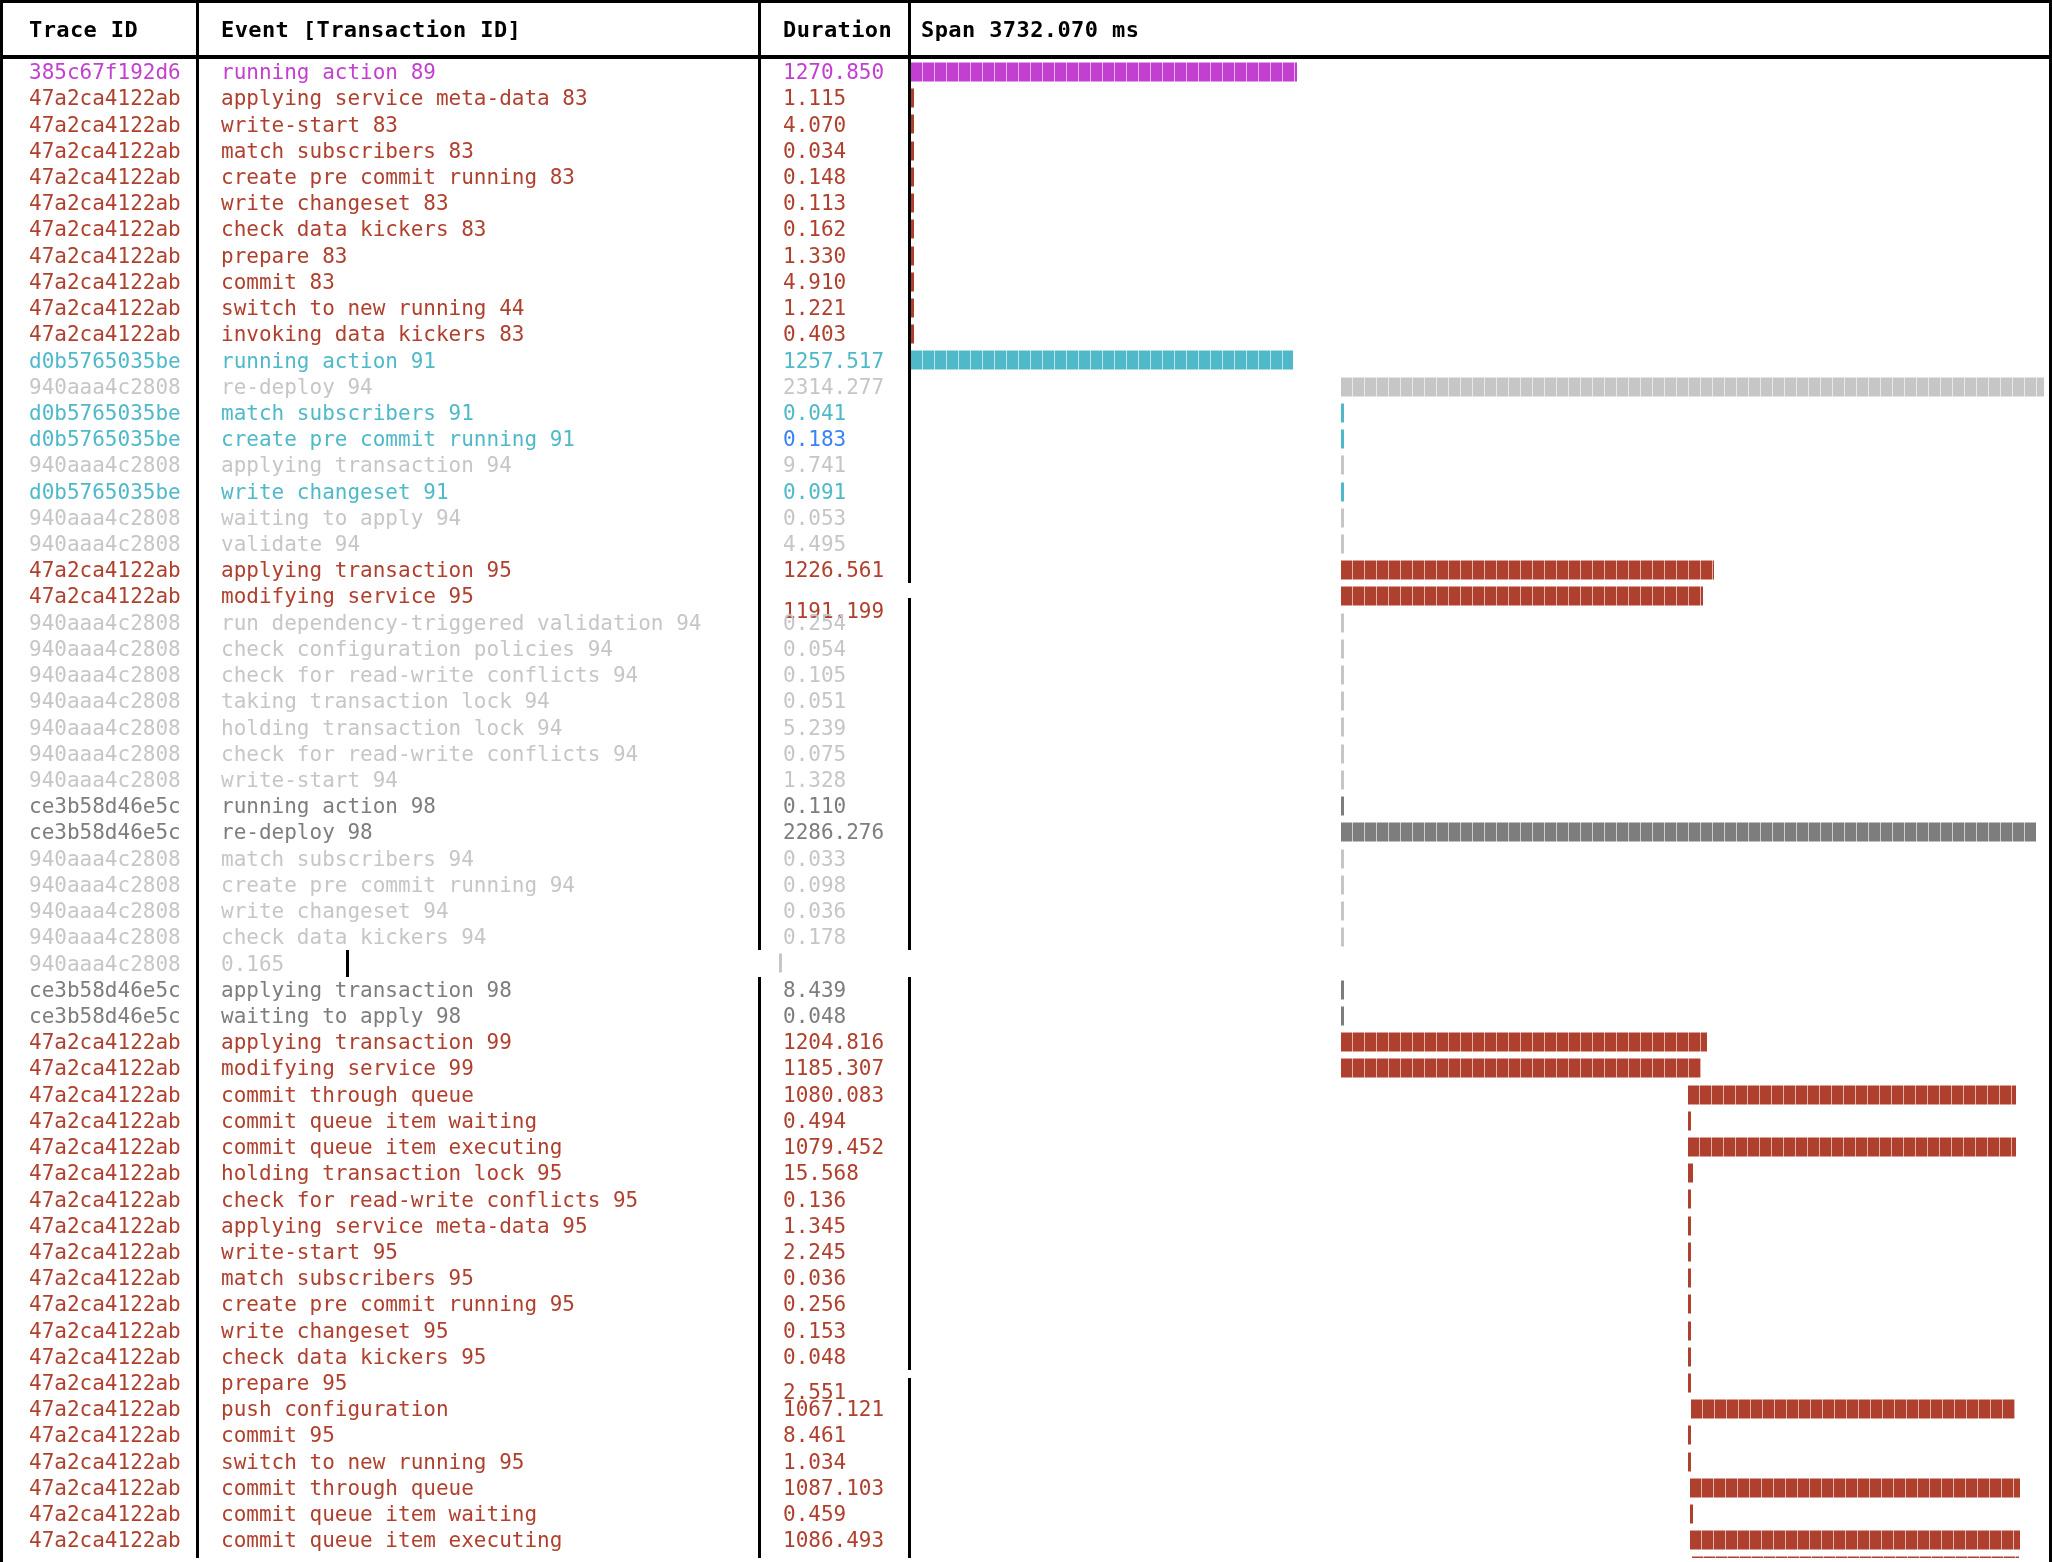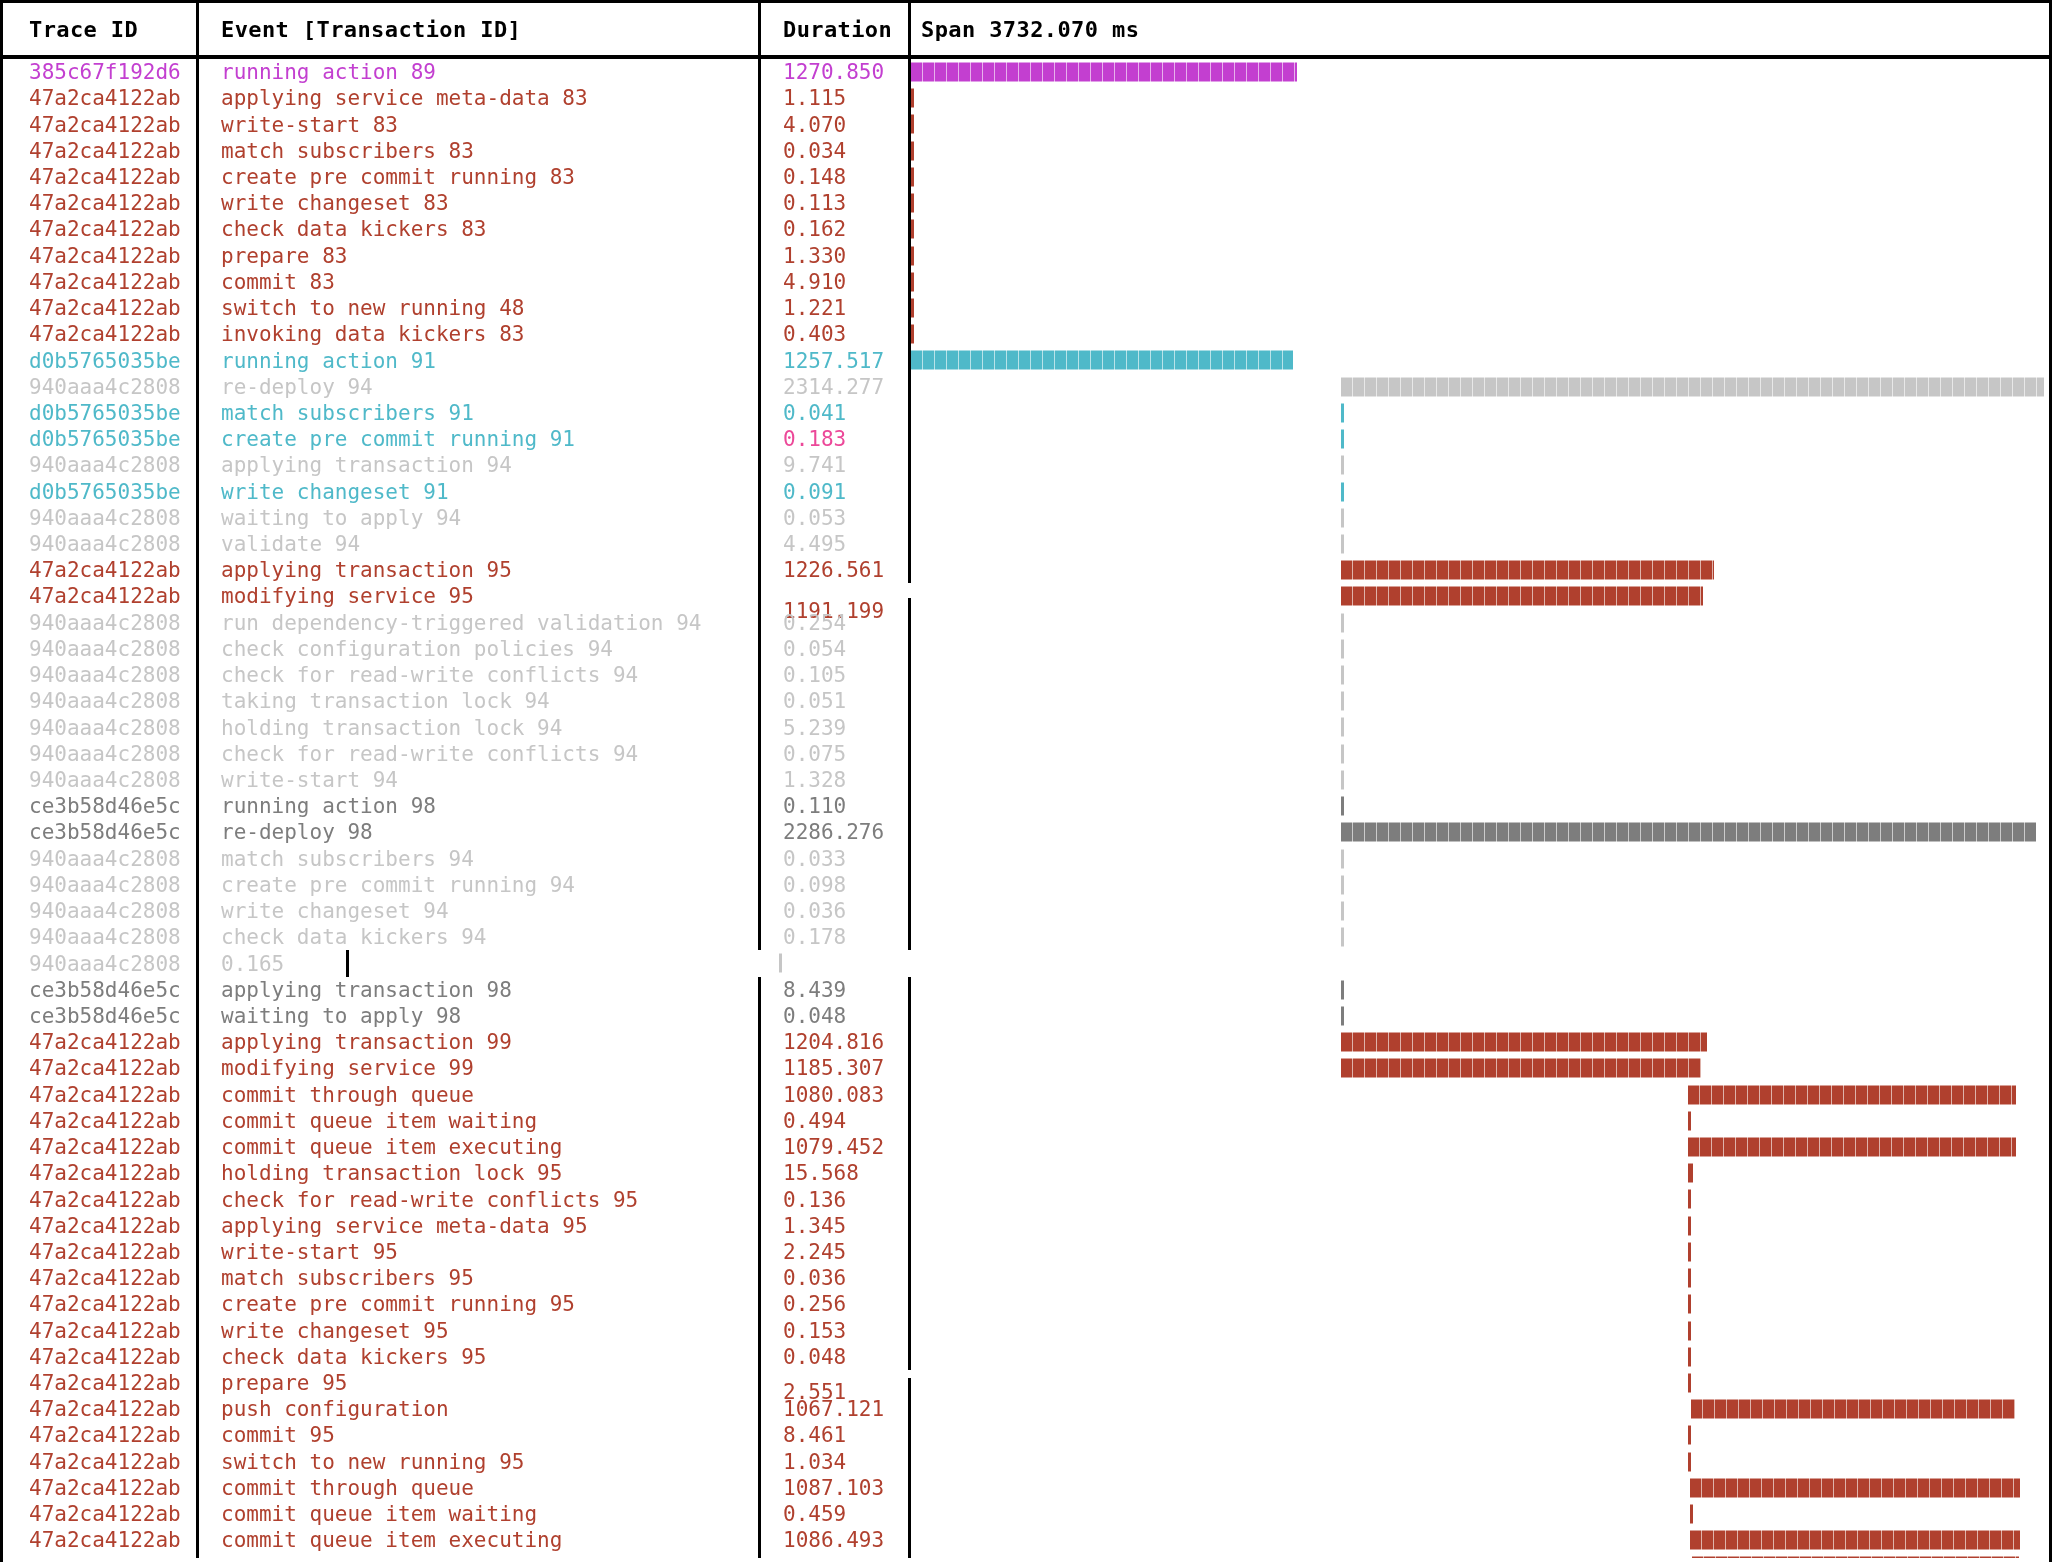--- a/index.html
+++ b/index.html
@@ -126,7 +126,7 @@
       </div>
       <div class="row">
         <div class="cell r-trace" style="color: rgb(176, 64, 46);">47a2ca4122ab</div>
-        <div class="cell r-event" style="color: rgb(176, 64, 46);">switch to new running 48</div>
+        <div class="cell r-event" style="color: rgb(176, 64, 46);">switch to new running 44</div>
         <div class="cell r-dur" style="color: rgb(176, 64, 46);">1.221</div>
         <div class="cell r-span">
           <div class="bar thin" style="left: 0px; width: 3px; background: rgb(176, 64, 46);"></div>

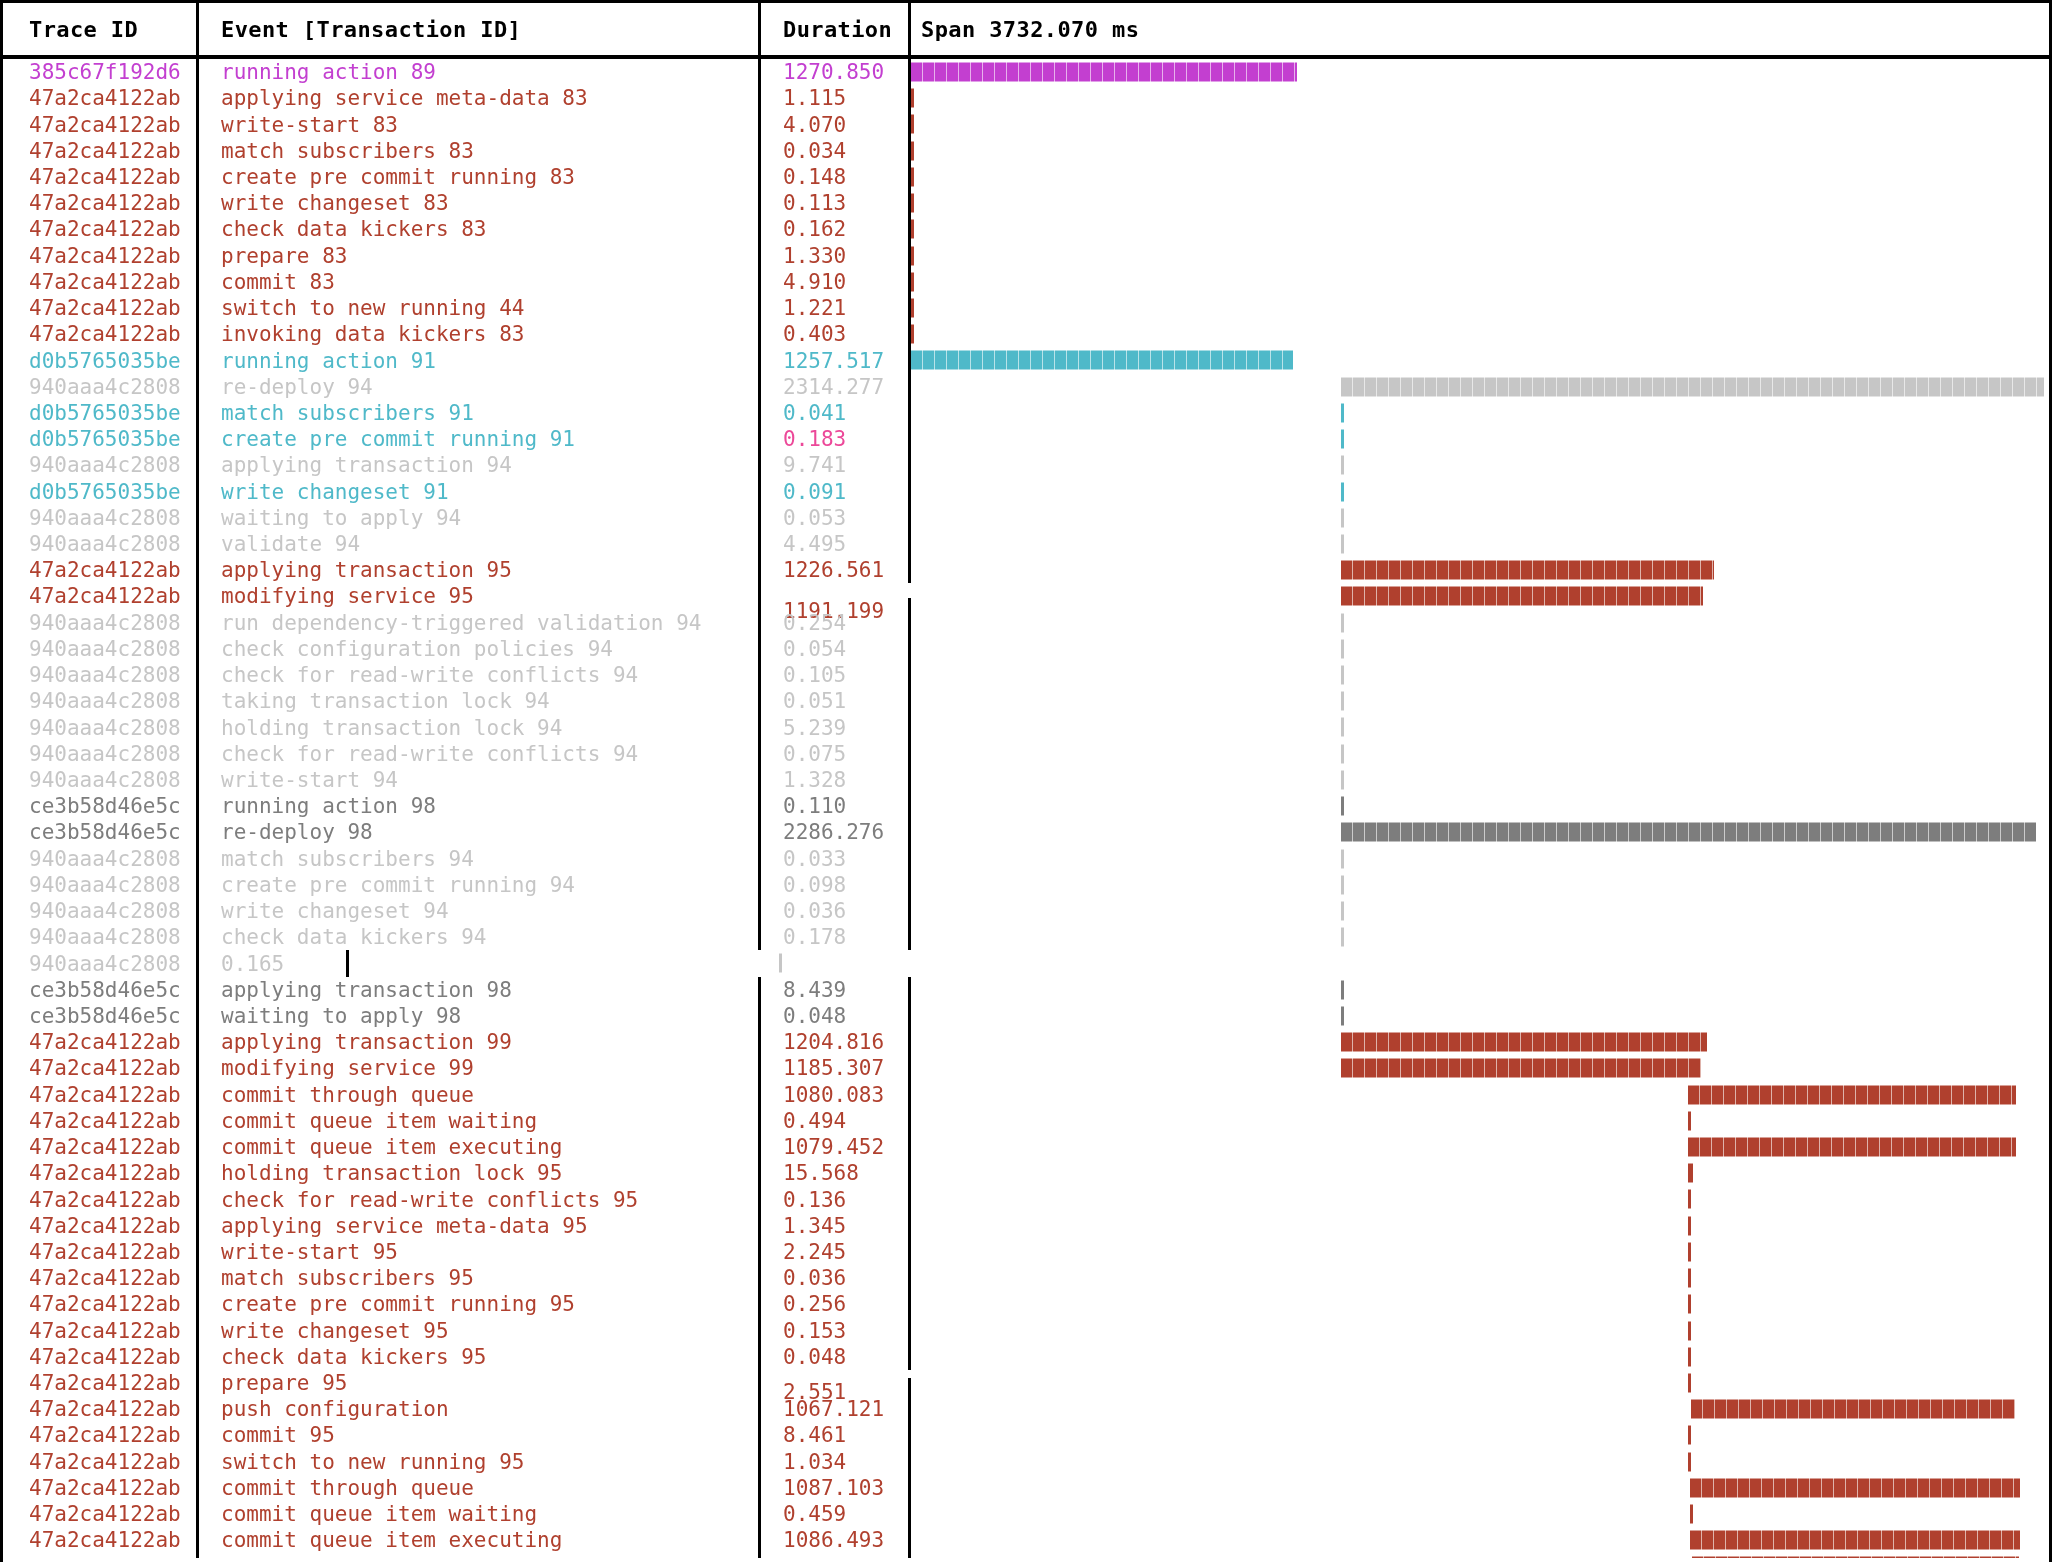--- a/index.html
+++ b/index.html
@@ -167,7 +167,7 @@
       <div class="row">
         <div class="cell r-trace" style="color: rgb(79, 185, 201);">d0b5765035be</div>
         <div class="cell r-event" style="color: rgb(79, 185, 201);">create pre commit running 91</div>
-        <div class="cell r-dur" style="color: #ec4899;">0.183</div>
+        <div class="cell r-dur" style="color: #3b82f6;">0.183</div>
         <div class="cell r-span">
           <div class="bar thin" style="left: 430.423px; width: 3px; background: rgb(79, 185, 201);"></div>
         </div>

